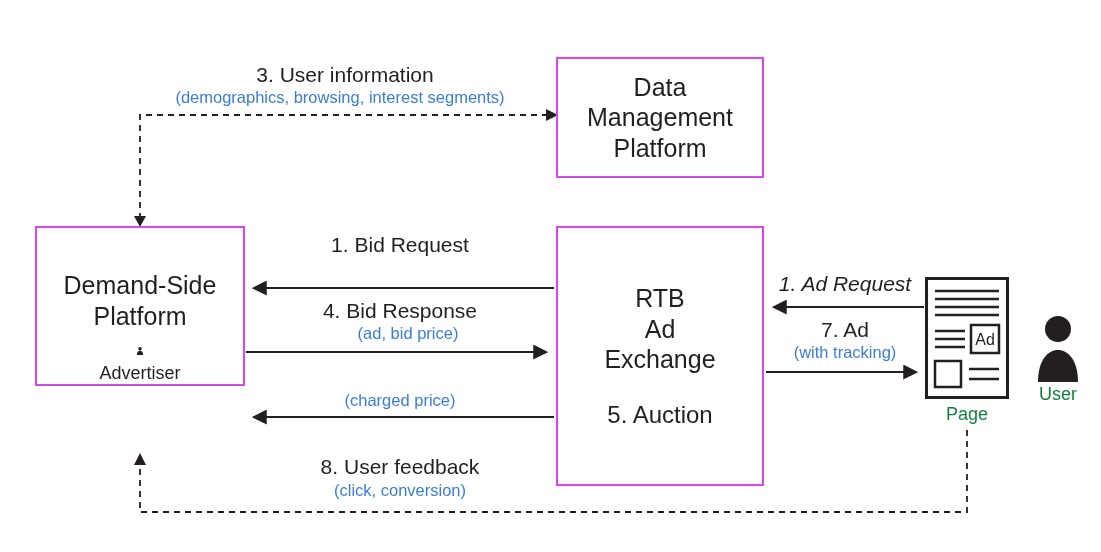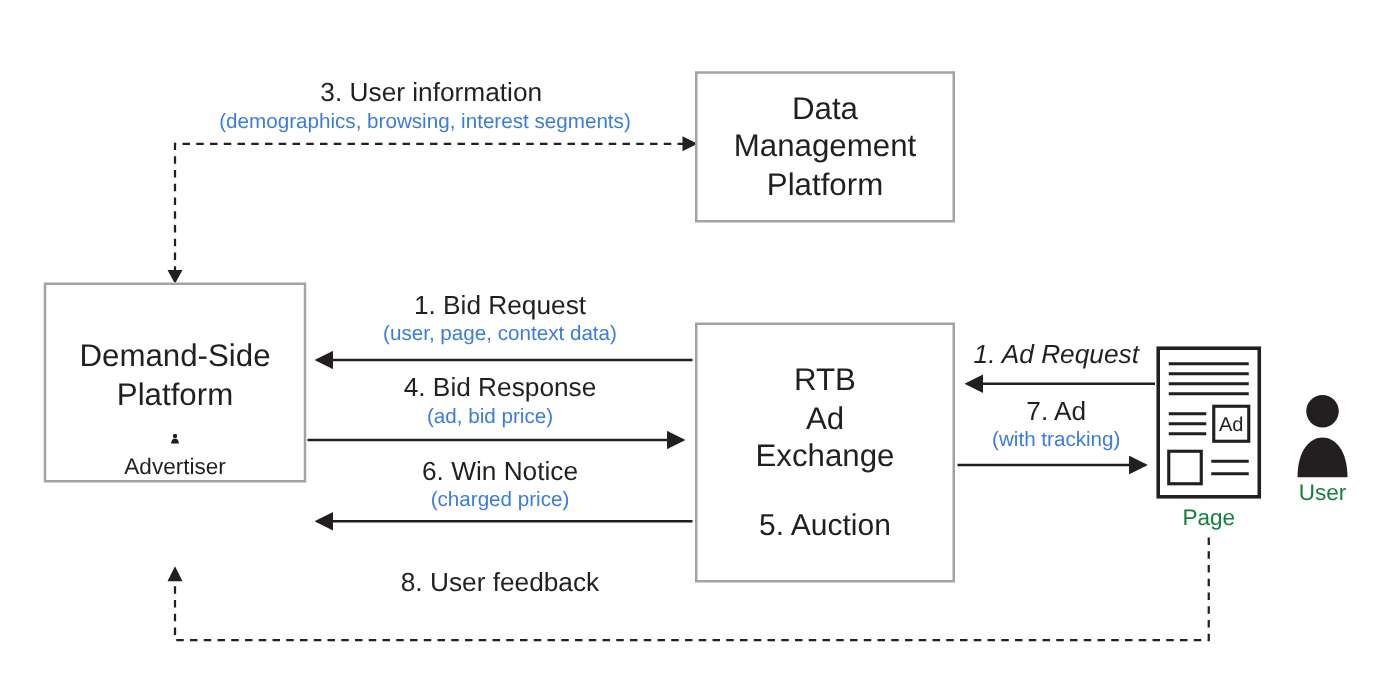--- a/index.html
+++ b/index.html
@@ -19,7 +19,7 @@
   }
   .node {
     position: absolute;
-    border: 2px solid #a3a3a3;
+    border: 2px solid #d946ef;
     background: #ffffff;
     box-sizing: border-box;
     display: flex;

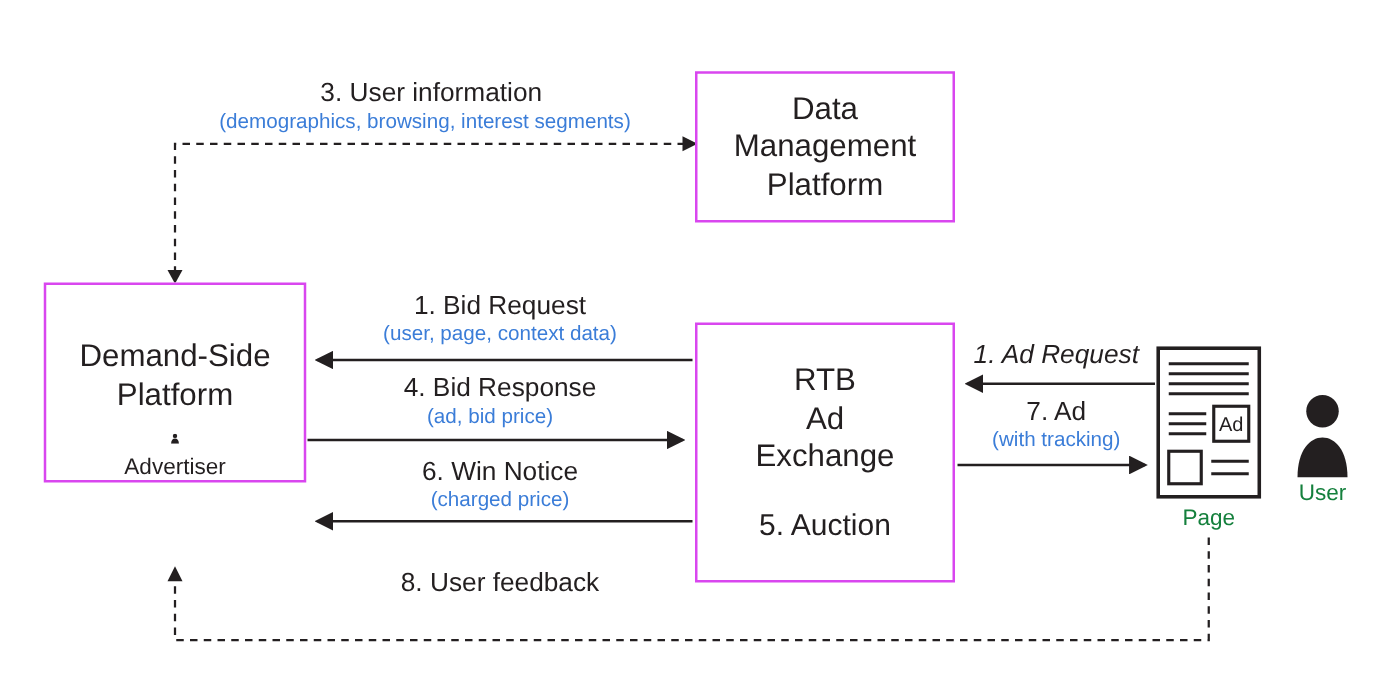--- a/index.html
+++ b/index.html
@@ -147,7 +147,6 @@
   <div class="edge-detail" style="left:340px; top:88px;">(demographics, browsing, interest segments)</div>
 
   <div class="edge-label" style="left:400px; top:233px;">1. Bid Request</div>
-  <div class="edge-detail" style="left:400px; top:258px;">(user, page, context data)</div>
 
   <div class="edge-label" style="left:400px; top:299px;">4. Bid Response</div>
   <div class="edge-detail" style="left:392px; top:324px;">(ad, bid price)</div>

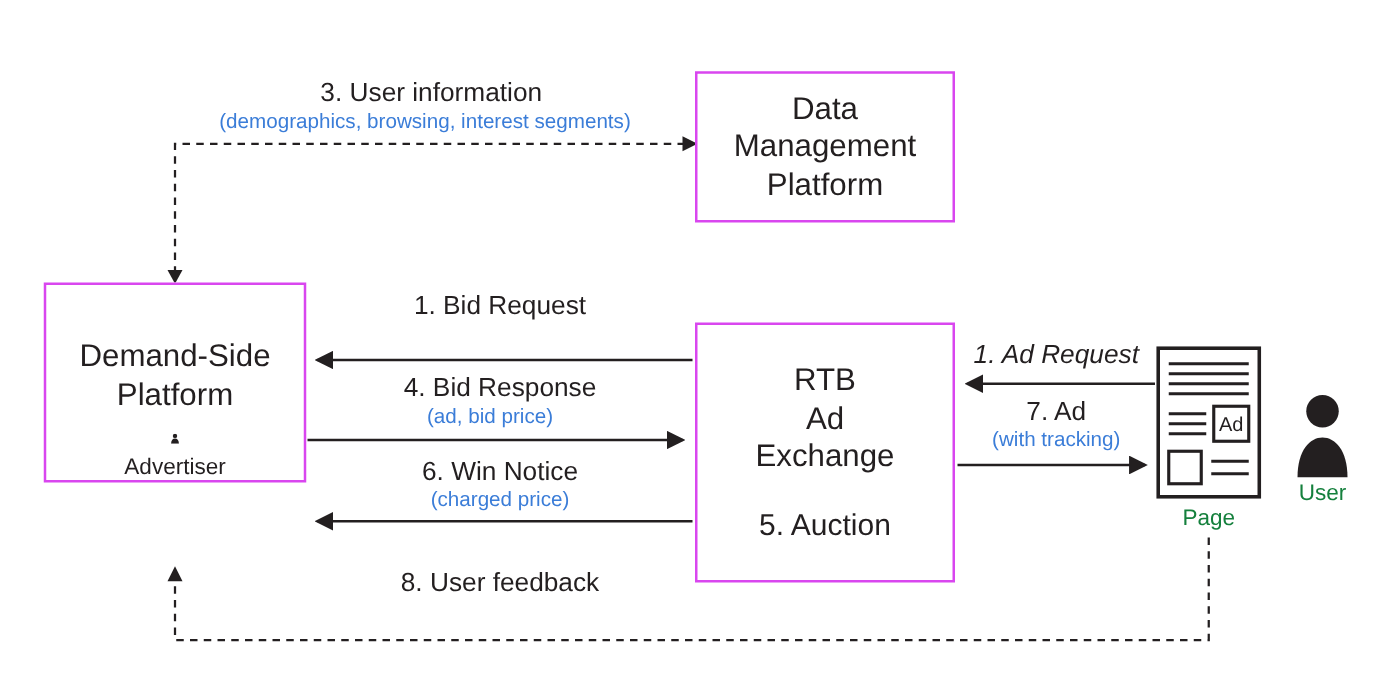--- a/index.html
+++ b/index.html
@@ -32,7 +32,7 @@
   .node .subnote { font-size: 24px; margin-top: 26px; }
   #dmp-box   { left: 556px; top: 57px;  width: 208px; height: 121px; }
   #dsp-box   { left: 35px;  top: 226px; width: 210px; height: 160px; justify-content: flex-start; padding-top: 42px; }
-  #rtb-box   { left: 556px; top: 226px; width: 208px; height: 208px; margin-top: 32px; }
+  #rtb-box   { left: 556px; top: 226px; width: 208px; height: 260px; }
   .role-label { font-size: 18px; margin-top: 8px; }
   .person-svg { margin-top: 16px; }
 

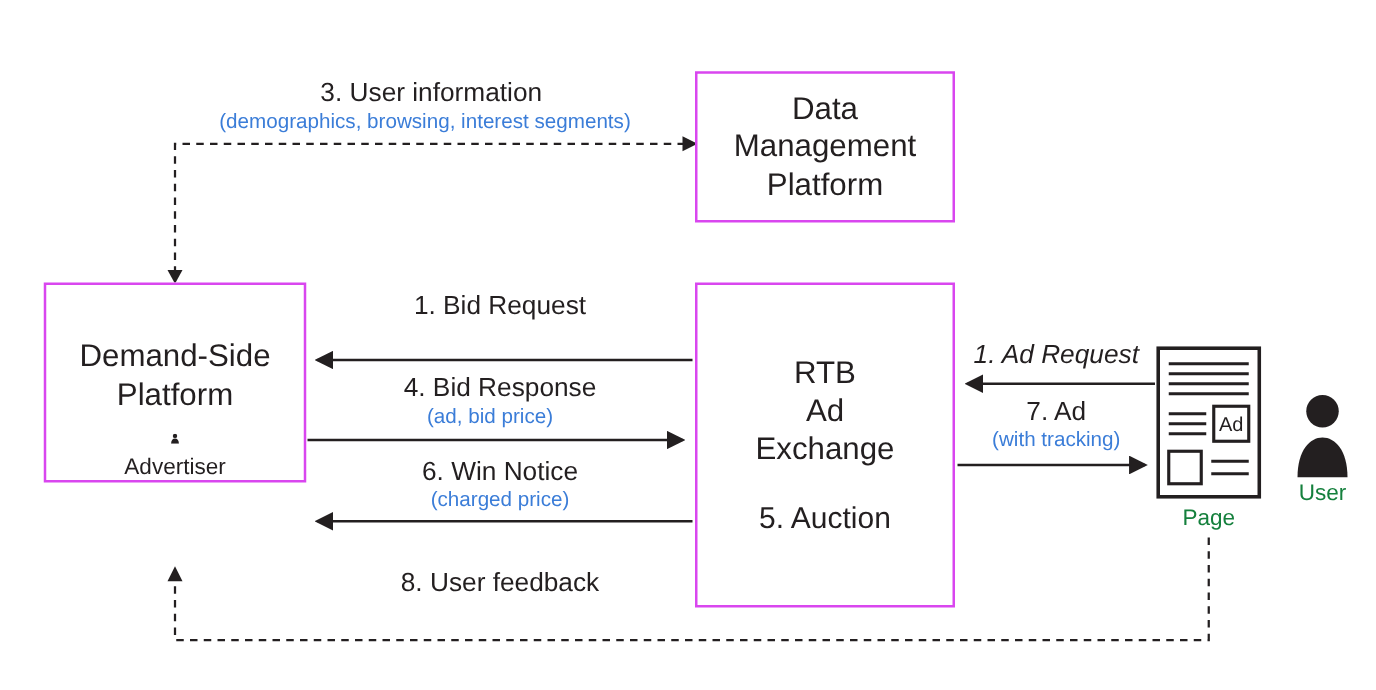--- a/index.html
+++ b/index.html
@@ -149,7 +149,7 @@
   <div class="edge-label" style="left:400px; top:233px;">1. Bid Request</div>
 
   <div class="edge-label" style="left:400px; top:299px;">4. Bid Response</div>
-  <div class="edge-detail" style="left:392px; top:324px;">(ad, bid price)</div>
+  <div class="edge-detail" style="left:408px; top:324px;">(ad, bid price)</div>
 
   <div class="edge-label" style="left:400px; top:366px;">6. Win Notice</div>
   <div class="edge-detail" style="left:400px; top:391px;">(charged price)</div>

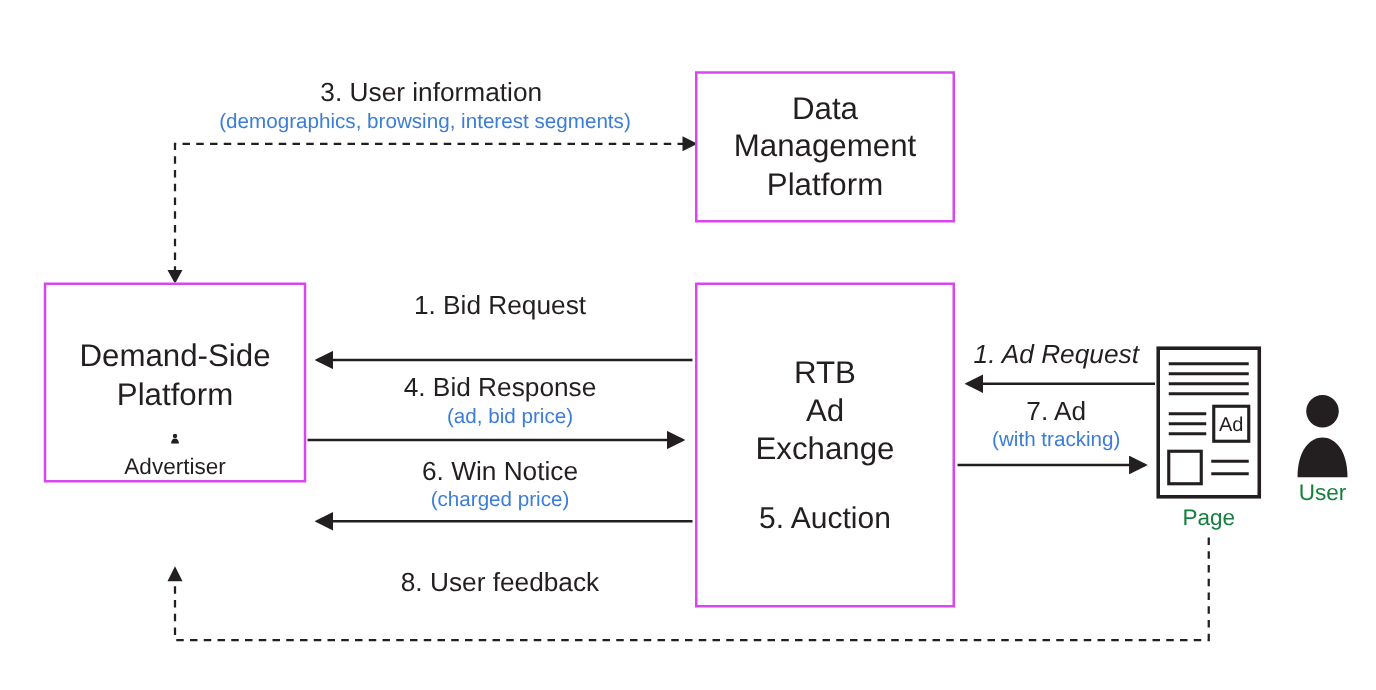--- a/index.html
+++ b/index.html
@@ -151,7 +151,6 @@
   <div class="edge-label" style="left:400px; top:299px;">4. Bid Response</div>
   <div class="edge-detail" style="left:408px; top:324px;">(ad, bid price)</div>
 
-  <div class="edge-label" style="left:400px; top:366px;">6. Win Notice</div>
   <div class="edge-detail" style="left:400px; top:391px;">(charged price)</div>
 
   <div class="edge-label" style="left:845px; top:272px;font-style:italic;">1. Ad Request</div>

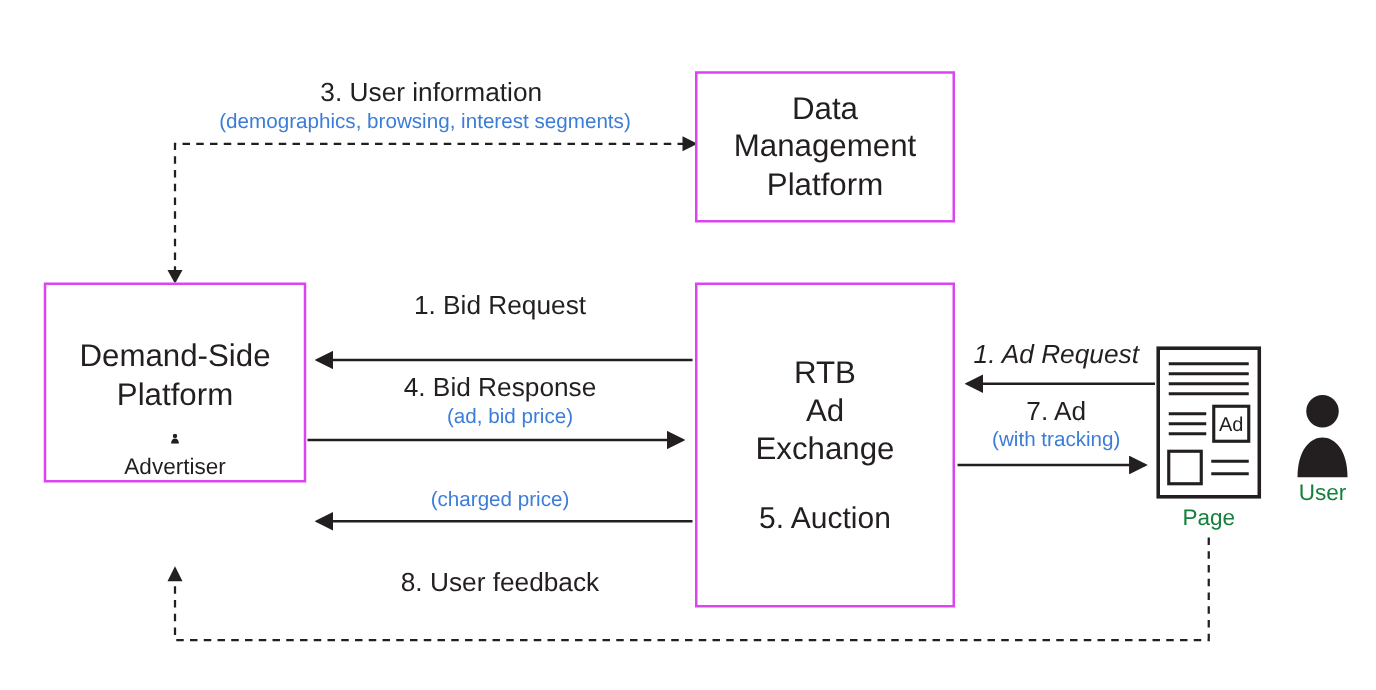--- a/index.html
+++ b/index.html
@@ -159,6 +159,7 @@
   <div class="edge-detail" style="left:845px; top:343px;">(with tracking)</div>
 
   <div class="edge-label" style="left:400px; top:455px;">8. User feedback</div>
+  <div class="edge-detail" style="left:400px; top:481px;">(click, conversion)</div>
 
 </div>
 

